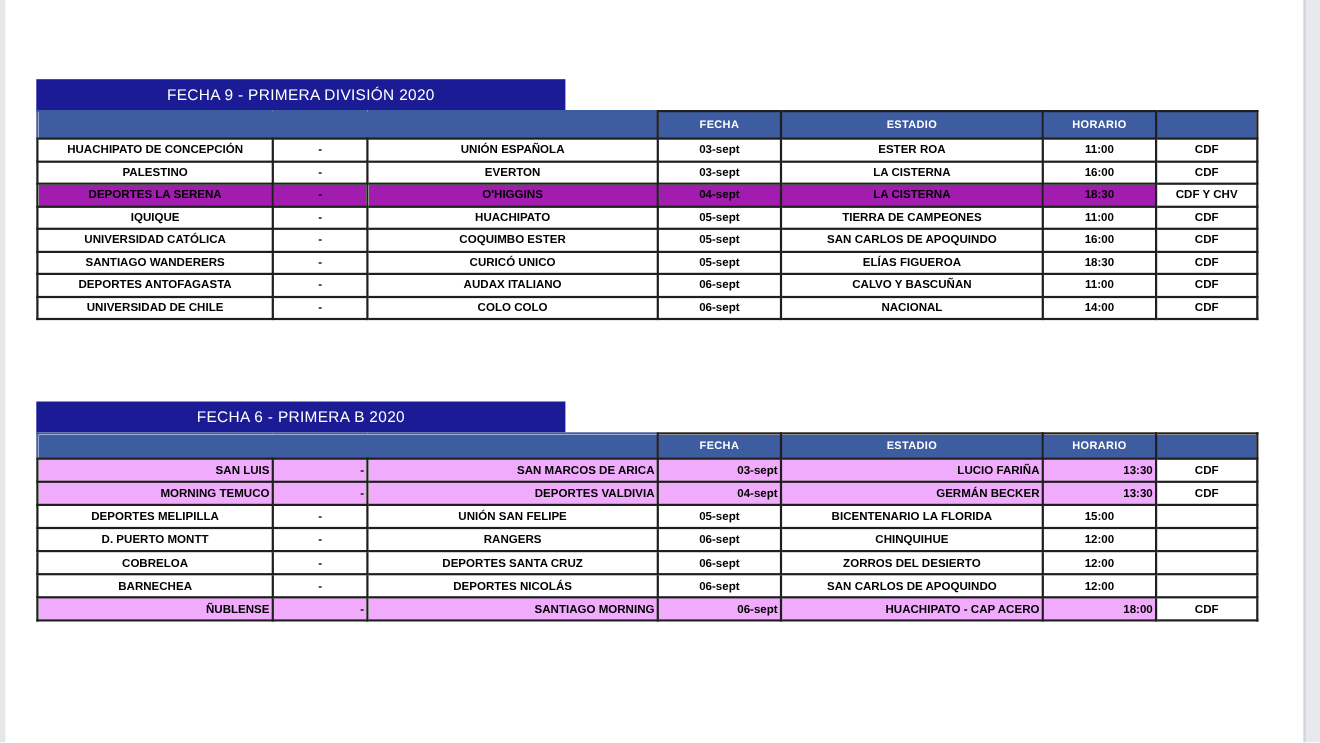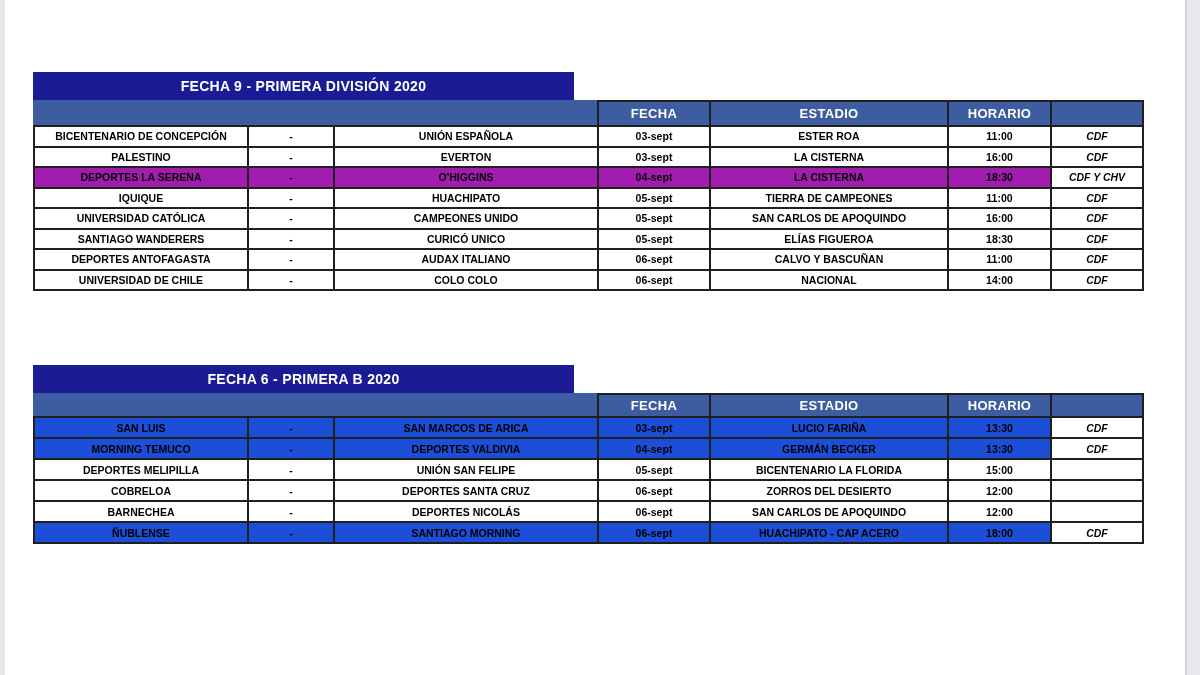--- a/index.html
+++ b/index.html
@@ -25,10 +25,10 @@
   #block-primera-b { top: 365px; }
 
   .title-bar {
-    width: 541px; height: 28px;
+    width: 481px; height: 28px;
     background: #1b1c95;
     color: #ffffff;
-    font-weight: bold;
+    font-weight: normal;
     font-size: 14px;
     letter-spacing: .3px;
     display: flex; align-items: center; justify-content: center;

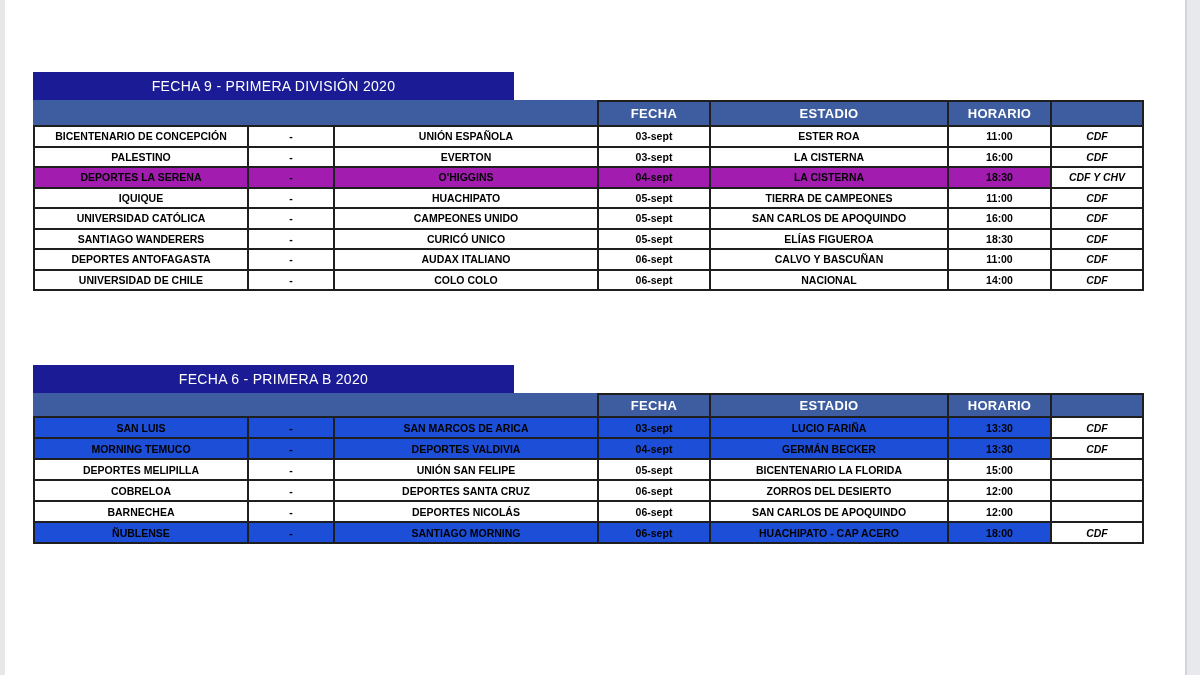--- a/index.html
+++ b/index.html
@@ -60,7 +60,7 @@
   tr.head-row td {
     background: #3e5ca0;
     color: #ffffff;
-    font-size: 13px;
+    font-size: 10px;
     letter-spacing: .3px;
   }
   #block-primera-division tr.head-row td { height: 23px; }

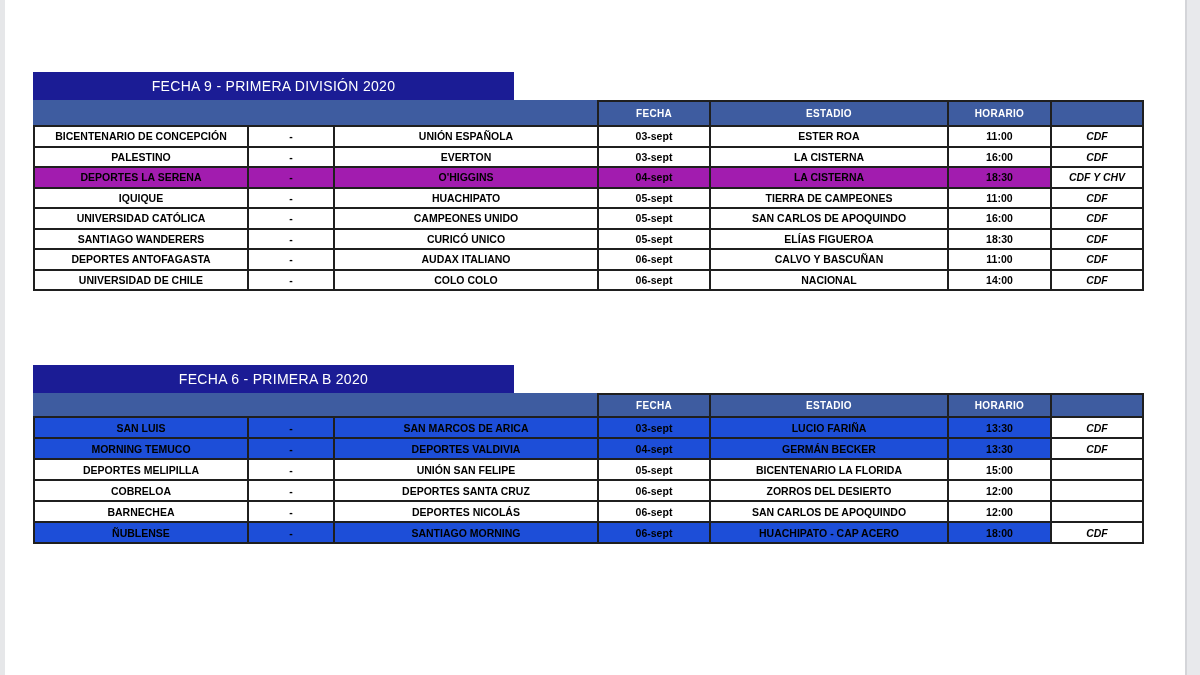--- a/index.html
+++ b/index.html
@@ -111,7 +111,7 @@
       <td class="channel"></td>
     </tr>
     <tr>
-      <td>BICENTENARIO DE CONCEPCIÓN</td>
+      <td>HUACHIPATO DE CONCEPCIÓN</td>
       <td>-</td>
       <td>UNIÓN ESPAÑOLA</td>
       <td>03-sept</td>

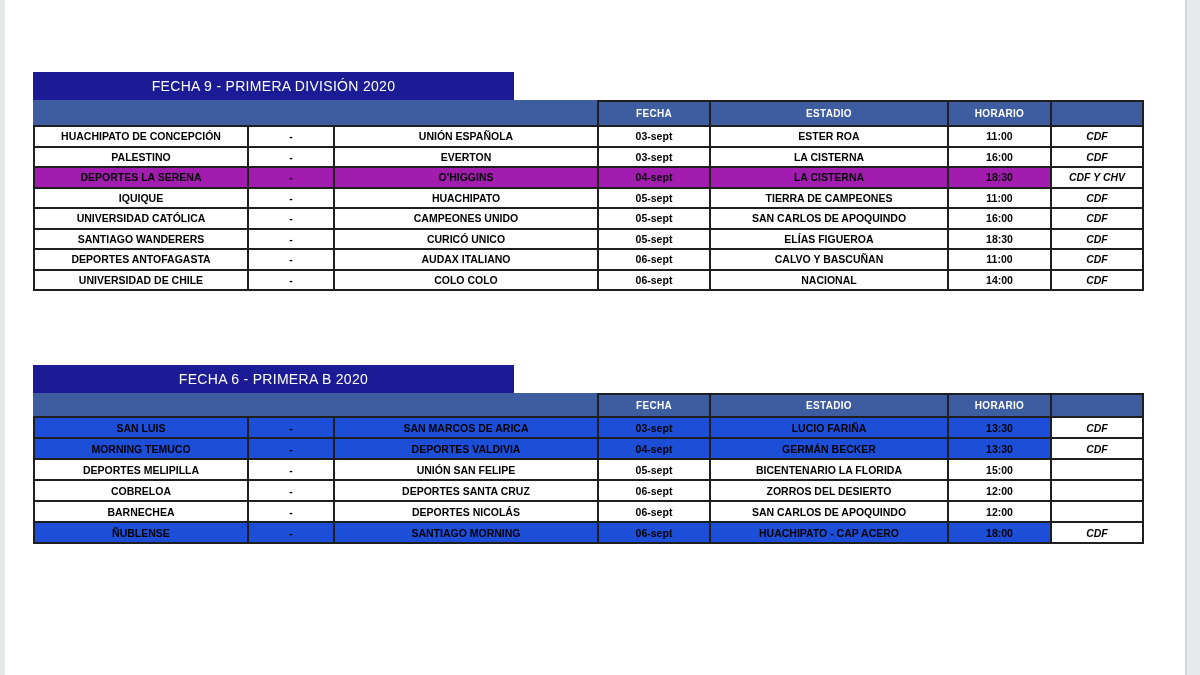--- a/index.html
+++ b/index.html
@@ -79,7 +79,6 @@
     padding-left: 6px;
     font-size: 12.5px;
     white-space: nowrap;
-    font-style: italic;
   }
   tr.hl-salmon td:not(.channel) { background: #a21caf; margin-top: 24px; }
   tr.hl-yellow td:not(.channel) { background: #1d4ed8; }

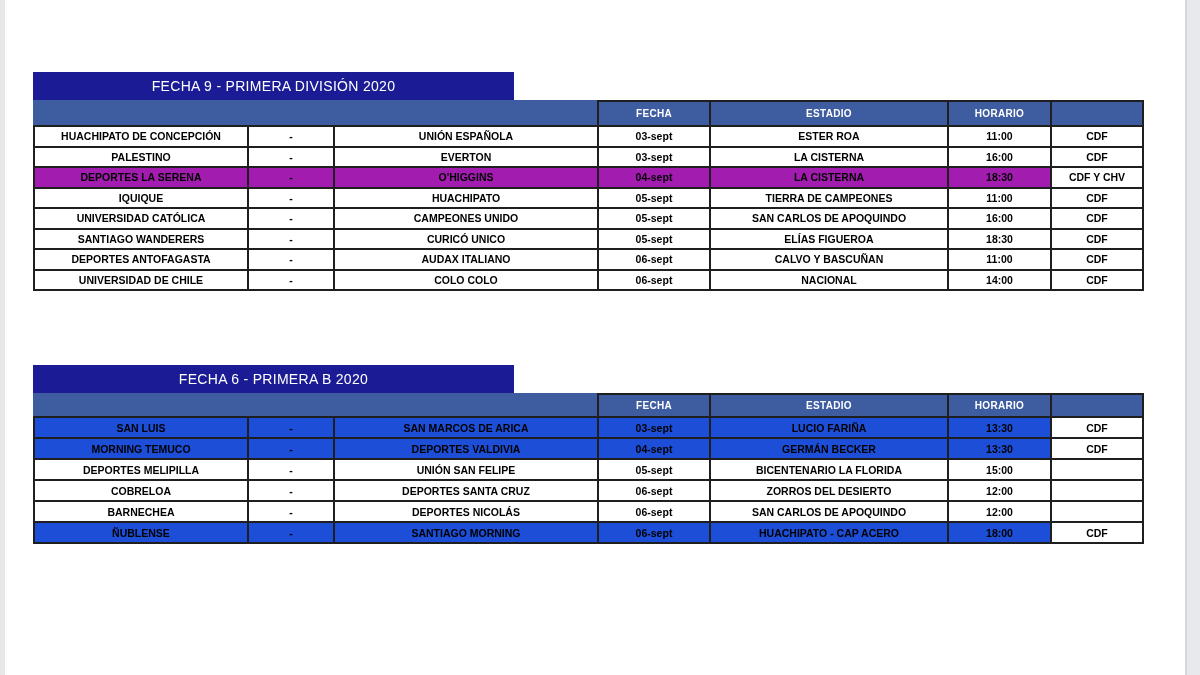--- a/index.html
+++ b/index.html
@@ -148,7 +148,7 @@
     <tr>
       <td>UNIVERSIDAD CATÓLICA</td>
       <td>-</td>
-      <td>CAMPEONES UNIDO</td>
+      <td>COQUIMBO ESTER</td>
       <td>05-sept</td>
       <td>SAN CARLOS DE APOQUINDO</td>
       <td>16:00</td>

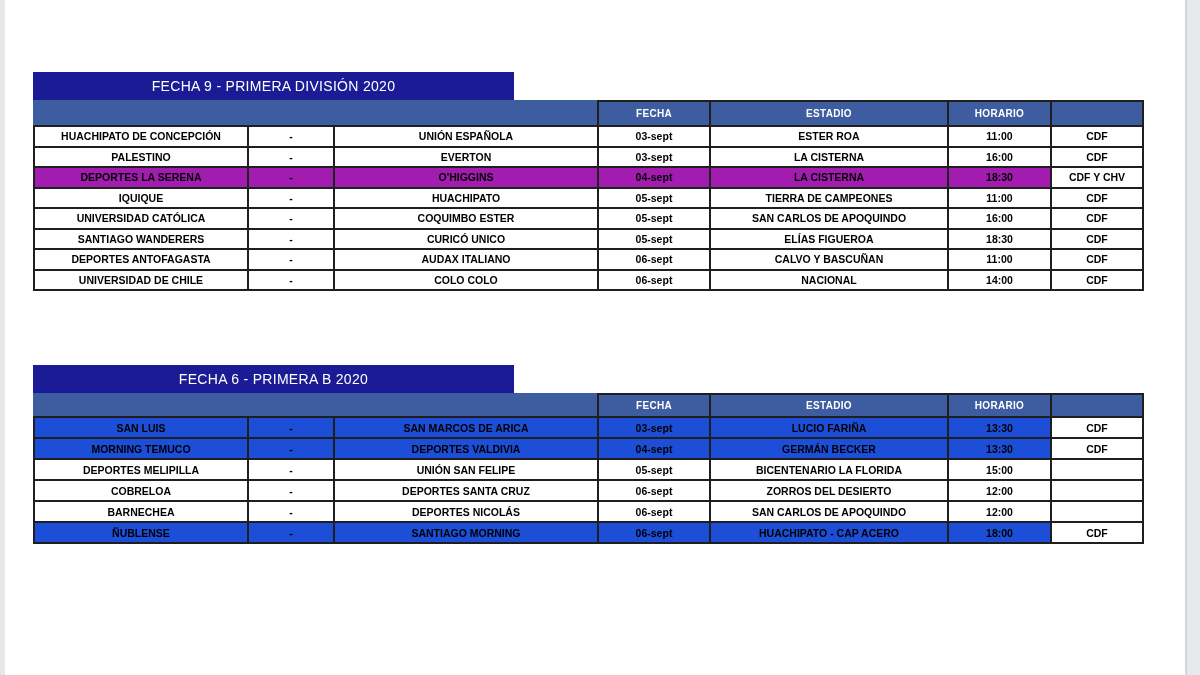--- a/index.html
+++ b/index.html
@@ -81,7 +81,7 @@
     white-space: nowrap;
   }
   tr.hl-salmon td:not(.channel) { background: #a21caf; margin-top: 24px; }
-  tr.hl-yellow td:not(.channel) { background: #1d4ed8; }
+  tr.hl-yellow td:not(.channel) { background: #f0abfc; text-align: right; }
 </style>
 </head>
 <body>

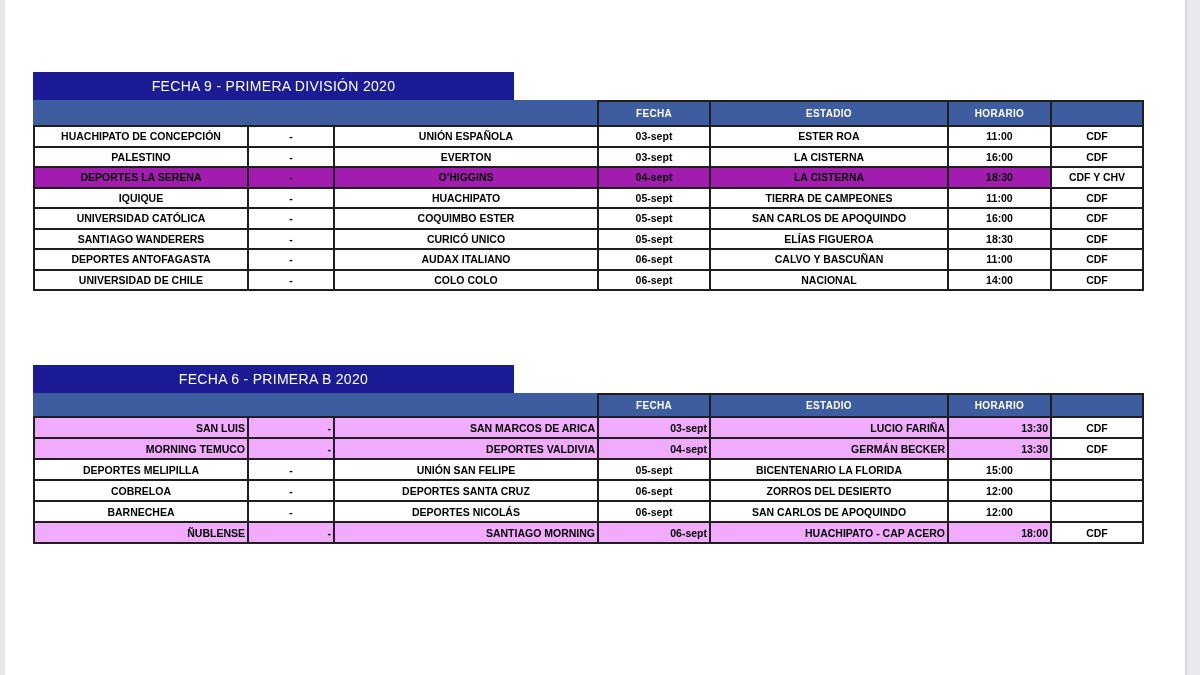--- a/index.html
+++ b/index.html
@@ -233,6 +233,15 @@
       <td class="channel"></td>
     </tr>
     <tr>
+      <td>D. PUERTO MONTT</td>
+      <td>-</td>
+      <td>RANGERS</td>
+      <td>06-sept</td>
+      <td>CHINQUIHUE</td>
+      <td>12:00</td>
+      <td class="channel"></td>
+    </tr>
+    <tr>
       <td>COBRELOA</td>
       <td>-</td>
       <td>DEPORTES SANTA CRUZ</td>

